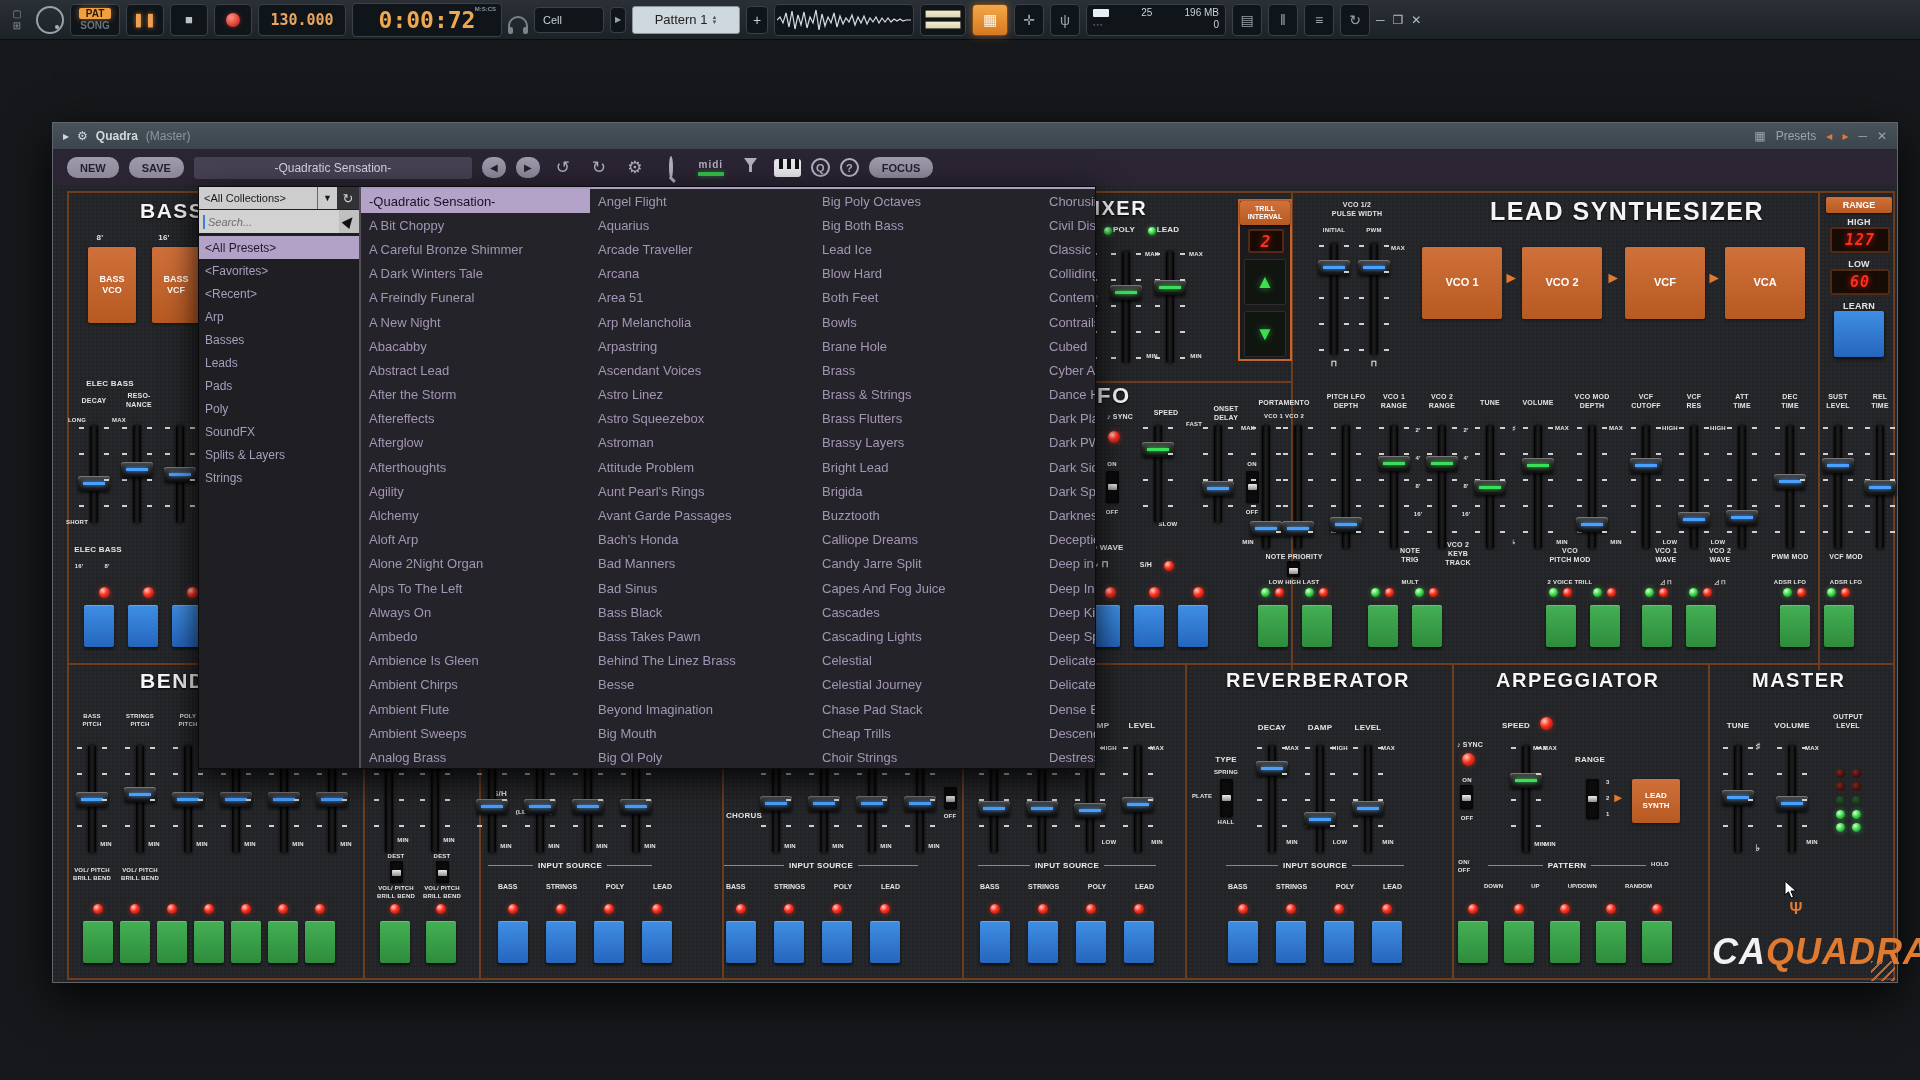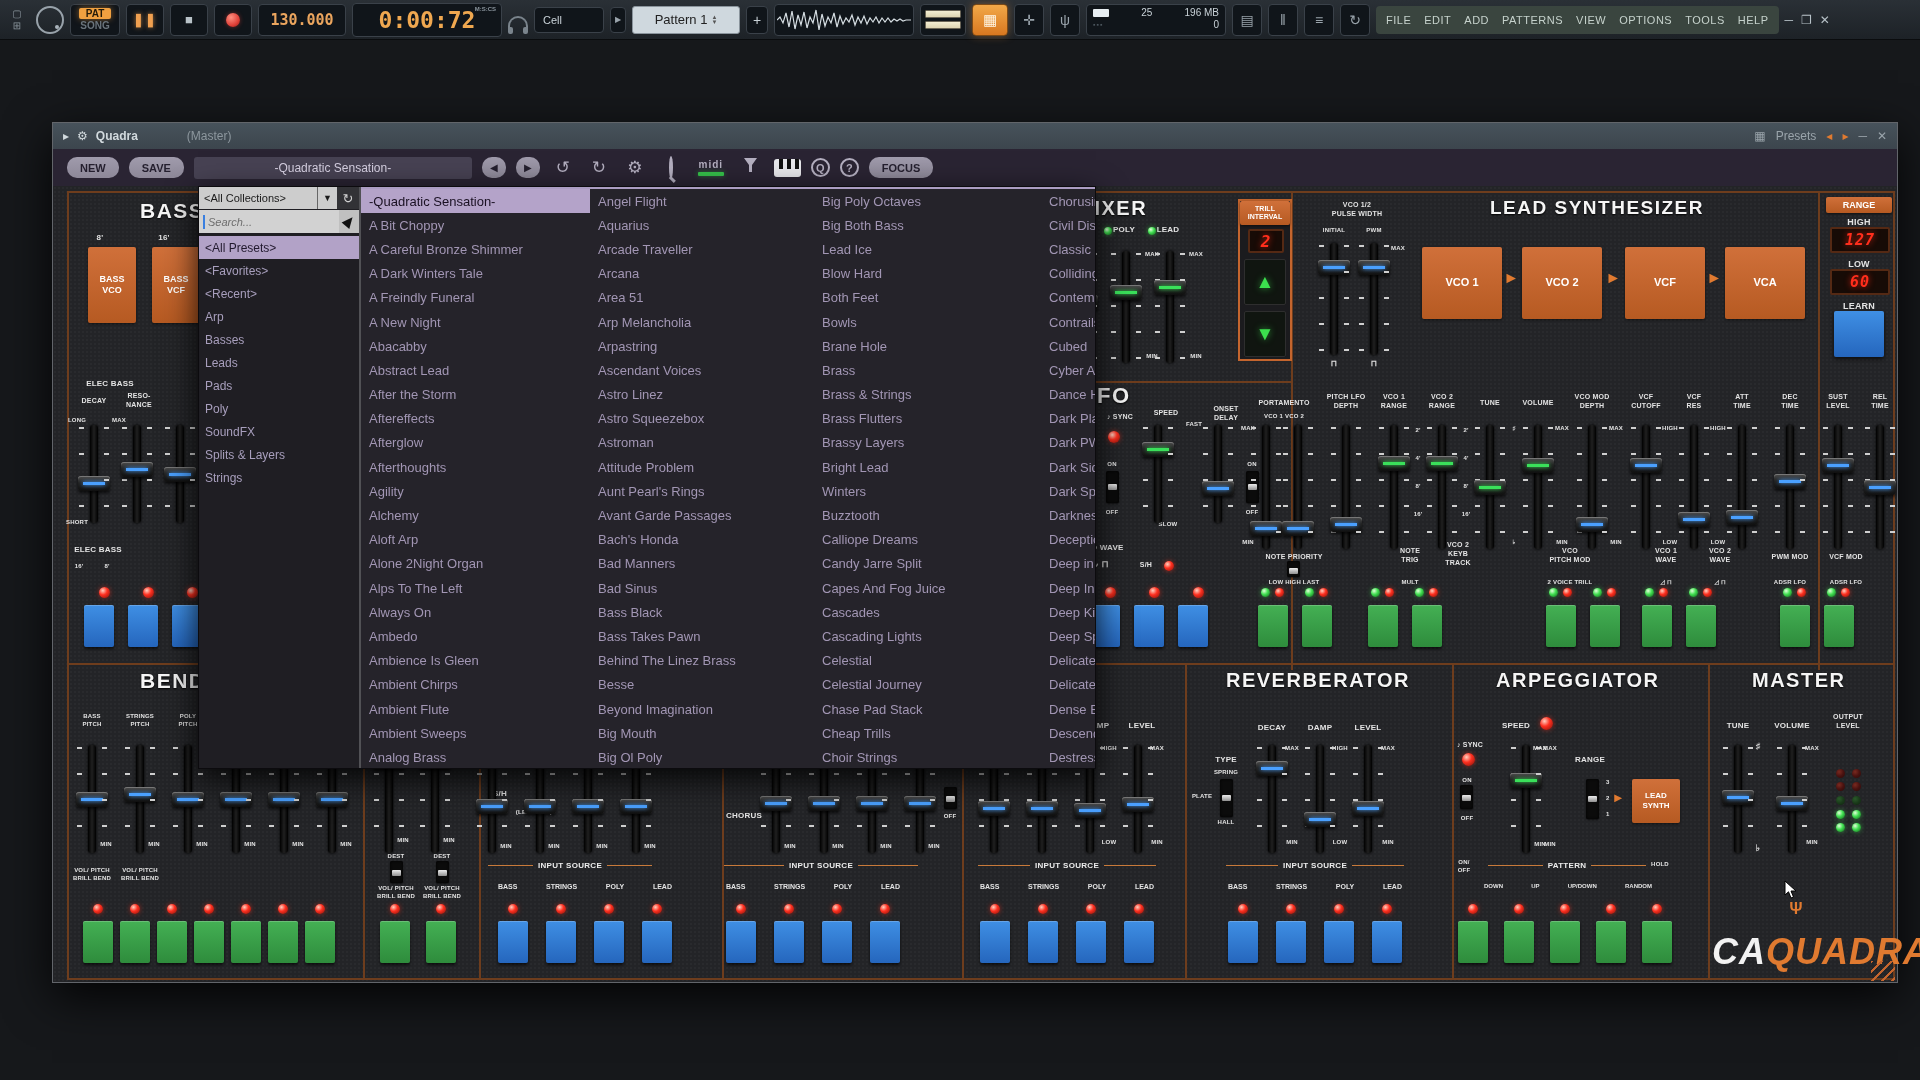--- a/index.html
+++ b/index.html
@@ -215,17 +215,6 @@
     <div class="flpanel graybtn">‖</div>
     <div class="flpanel graybtn">≡</div>
     <div class="flpanel graybtn">↻</div>
-    <div class="menu">
-
-    <span>FILE</span>
-        <span>EDIT</span>
-        <span>ADD</span>
-        <span>PATTERNS</span>
-        <span>VIEW</span>
-        <span>OPTIONS</span>
-        <span>TOOLS</span>
-        <span>HELP</span>
-      </div>
     <div class="winbtns">
       <span>─</span>
       <span>❐</span>

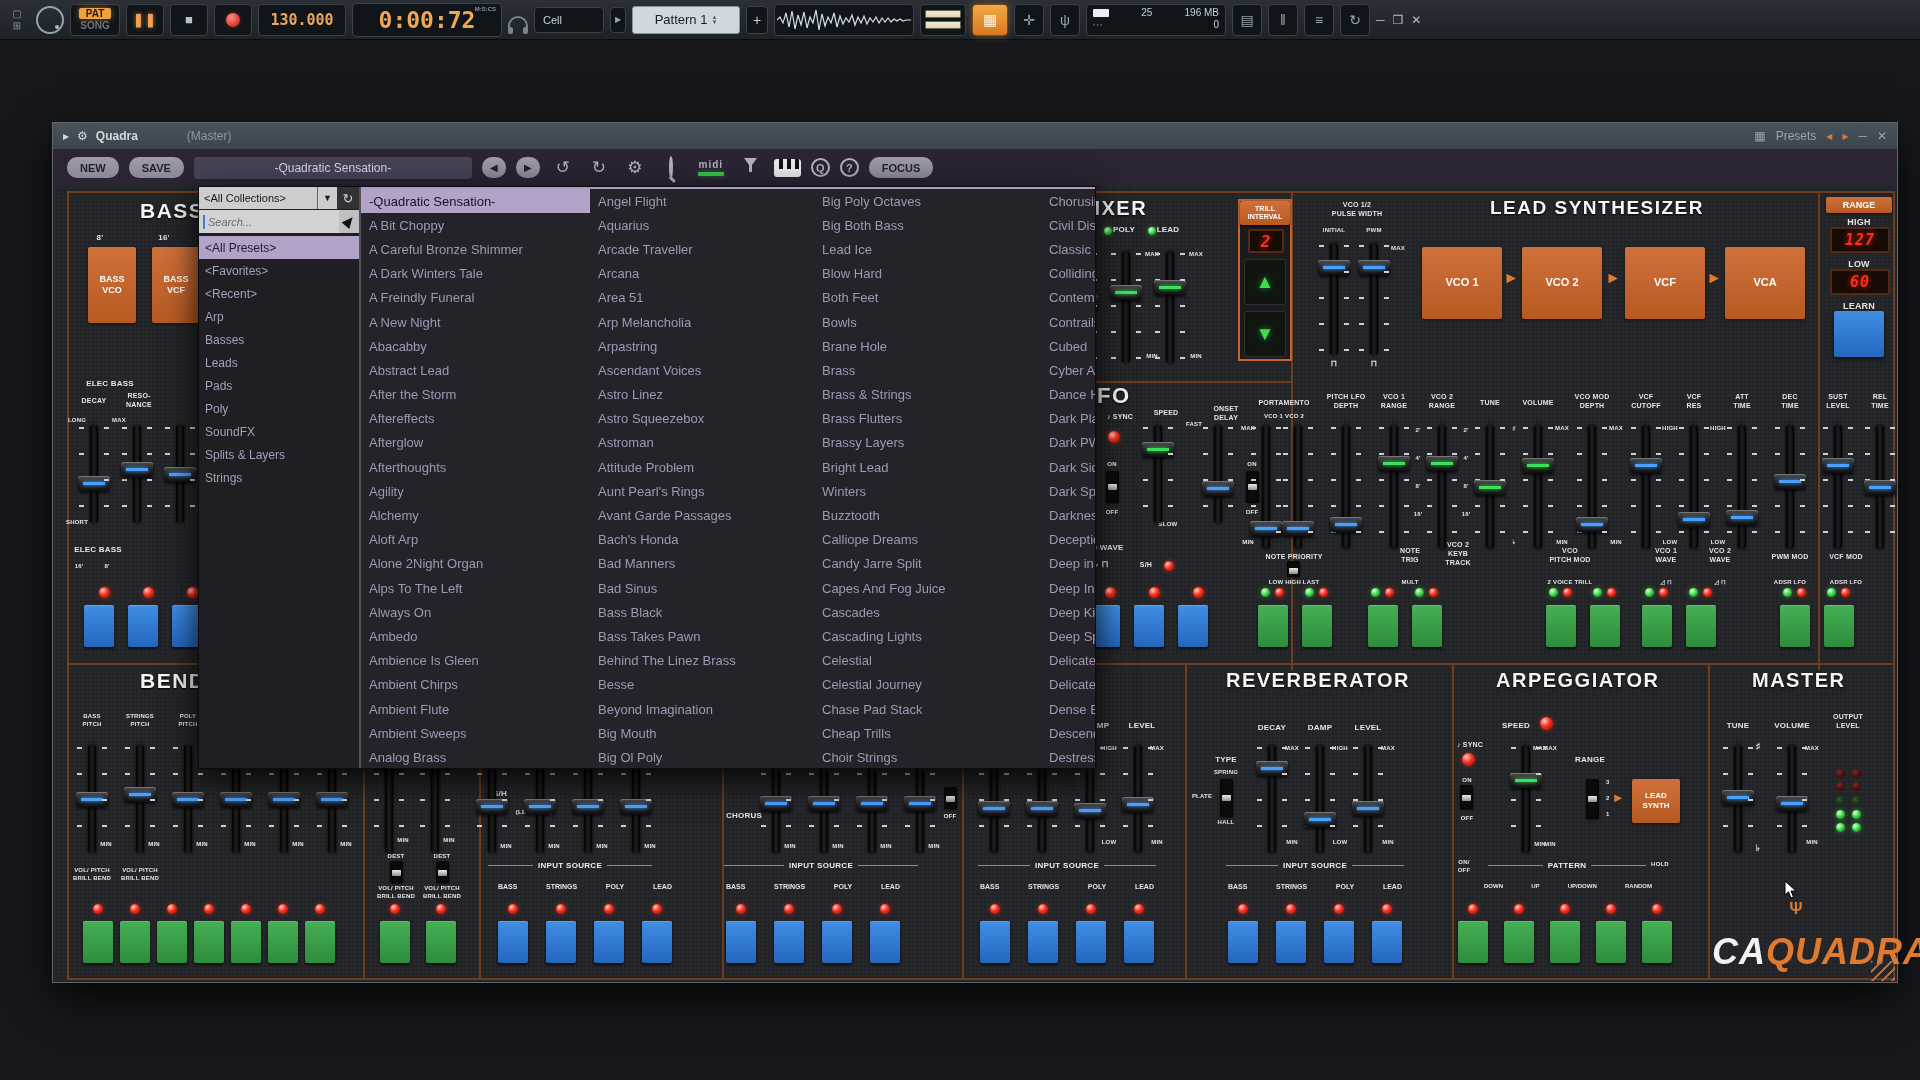--- a/index.html
+++ b/index.html
@@ -56,7 +56,7 @@
     border:1px solid #62656a;box-shadow:0 14px 44px #000d;}
   .ptitle{position:absolute;left:0;top:0;right:0;height:26px;background:linear-gradient(#47525b,#3c454d);
     display:flex;align-items:center;padding:0 10px;gap:8px;color:#d2dade;font-size:12px;}
-  .ptitle .dim{color:#8d979e;margin-left:41px;}
+  .ptitle .dim{color:#8d979e;}
   .ptitle .right{margin-left:auto;display:flex;align-items:center;gap:10px;color:#9aa4ab;}
   .ptool{position:absolute;left:0;top:26px;right:0;height:37px;background:#2a2433;display:flex;align-items:center;padding:0 14px;gap:10px;}
   .pill{background:linear-gradient(#a09bac,#8d8898);border-radius:10px;height:21px;padding:0 13px;

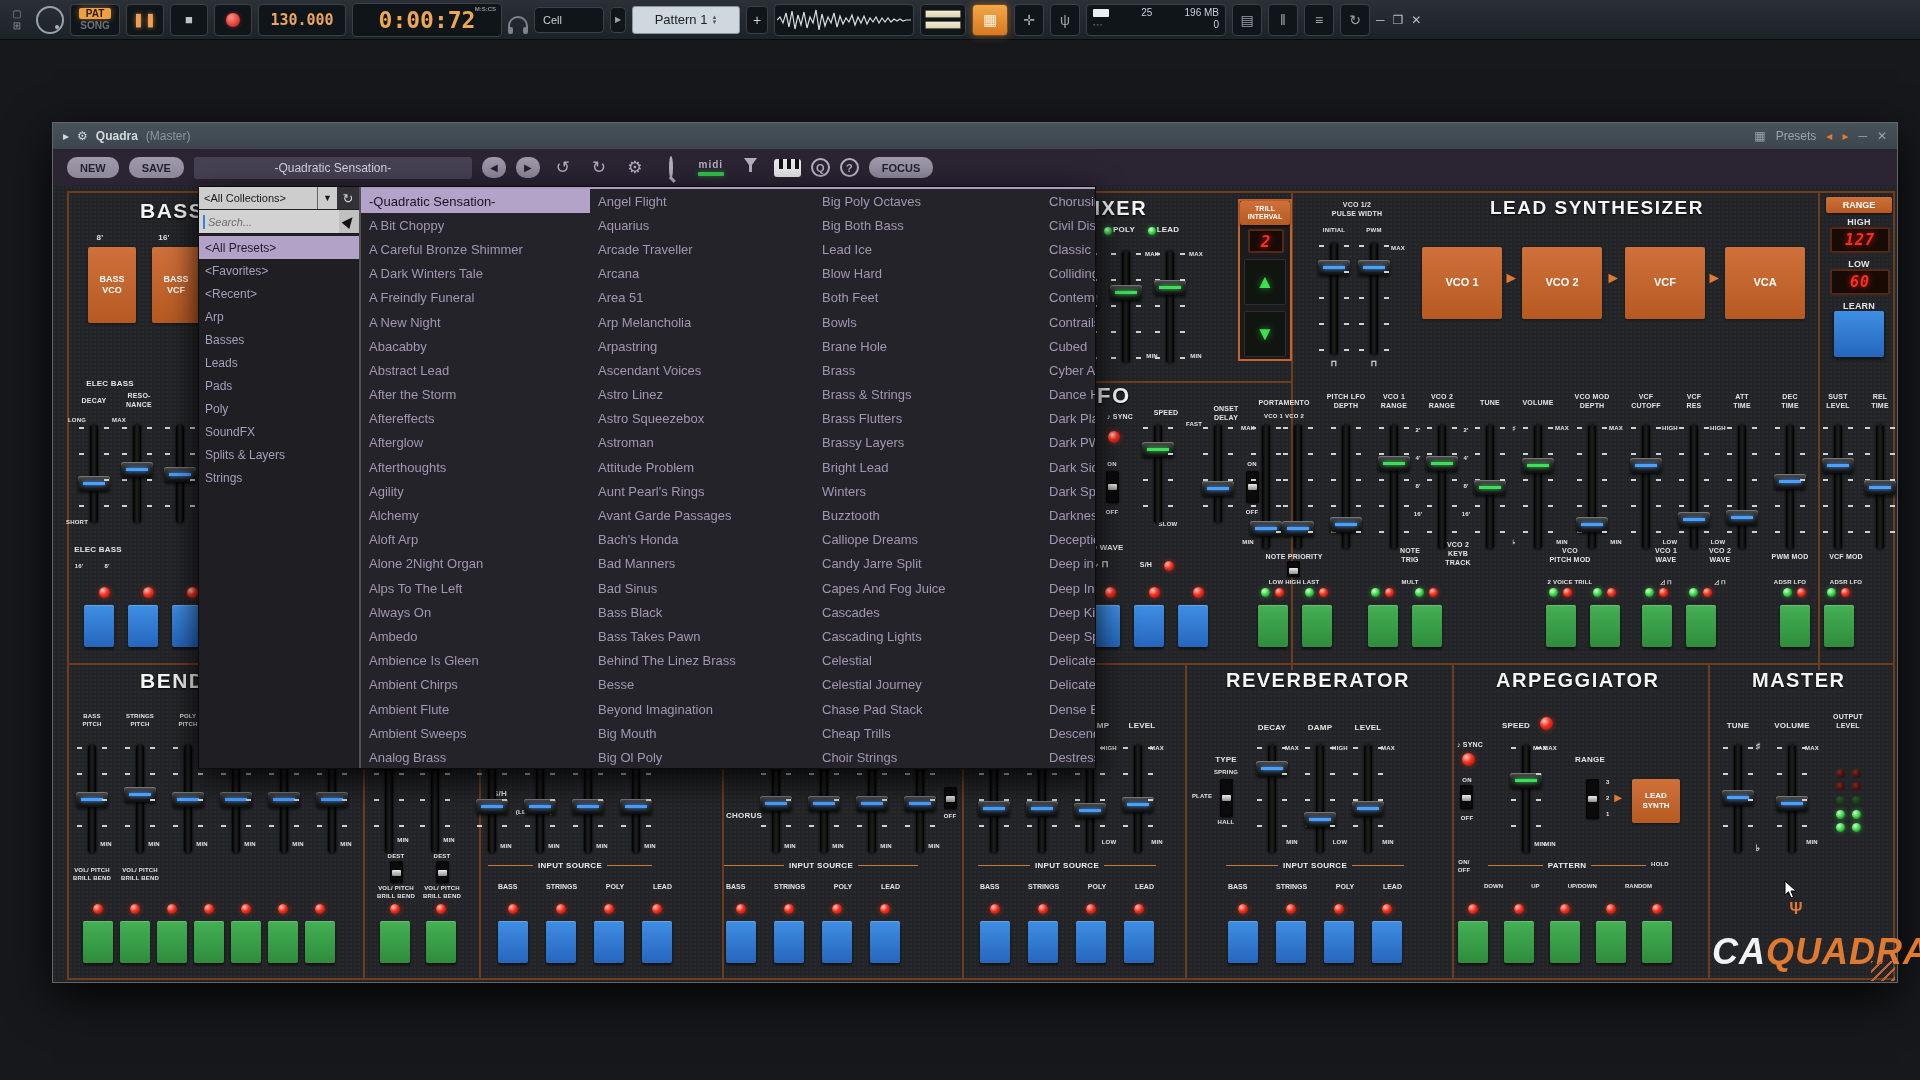--- a/index.html
+++ b/index.html
@@ -320,7 +320,7 @@
           <div class="lb lb6" style="left: 1345px; top: 59px;">MAX</div>
           <div class="lb lb8" style="left: 1281px; top: 173px;">⊓</div>
           <div class="lb lb8" style="left: 1321px; top: 173px;">⊓</div>
-          <div class="hdr" style="left: 1437px; top: 11px; font-size: 19px; text-align: right;">LEAD SYNTHESIZER</div>
+          <div class="hdr" style="left: 1437px; top: 11px; font-size: 25px; text-align: right;">LEAD SYNTHESIZER</div>
           <div class="obox" style="left: 1369px; top: 61px; width: 80px; height: 72px; font-size: 11px;">VCO 1</div>
           <div class="obox" style="left: 1469px; top: 61px; width: 80px; height: 72px; font-size: 11px;">VCO 2</div>
           <div class="obox" style="left: 1572px; top: 61px; width: 80px; height: 72px; font-size: 11px;">VCF</div>

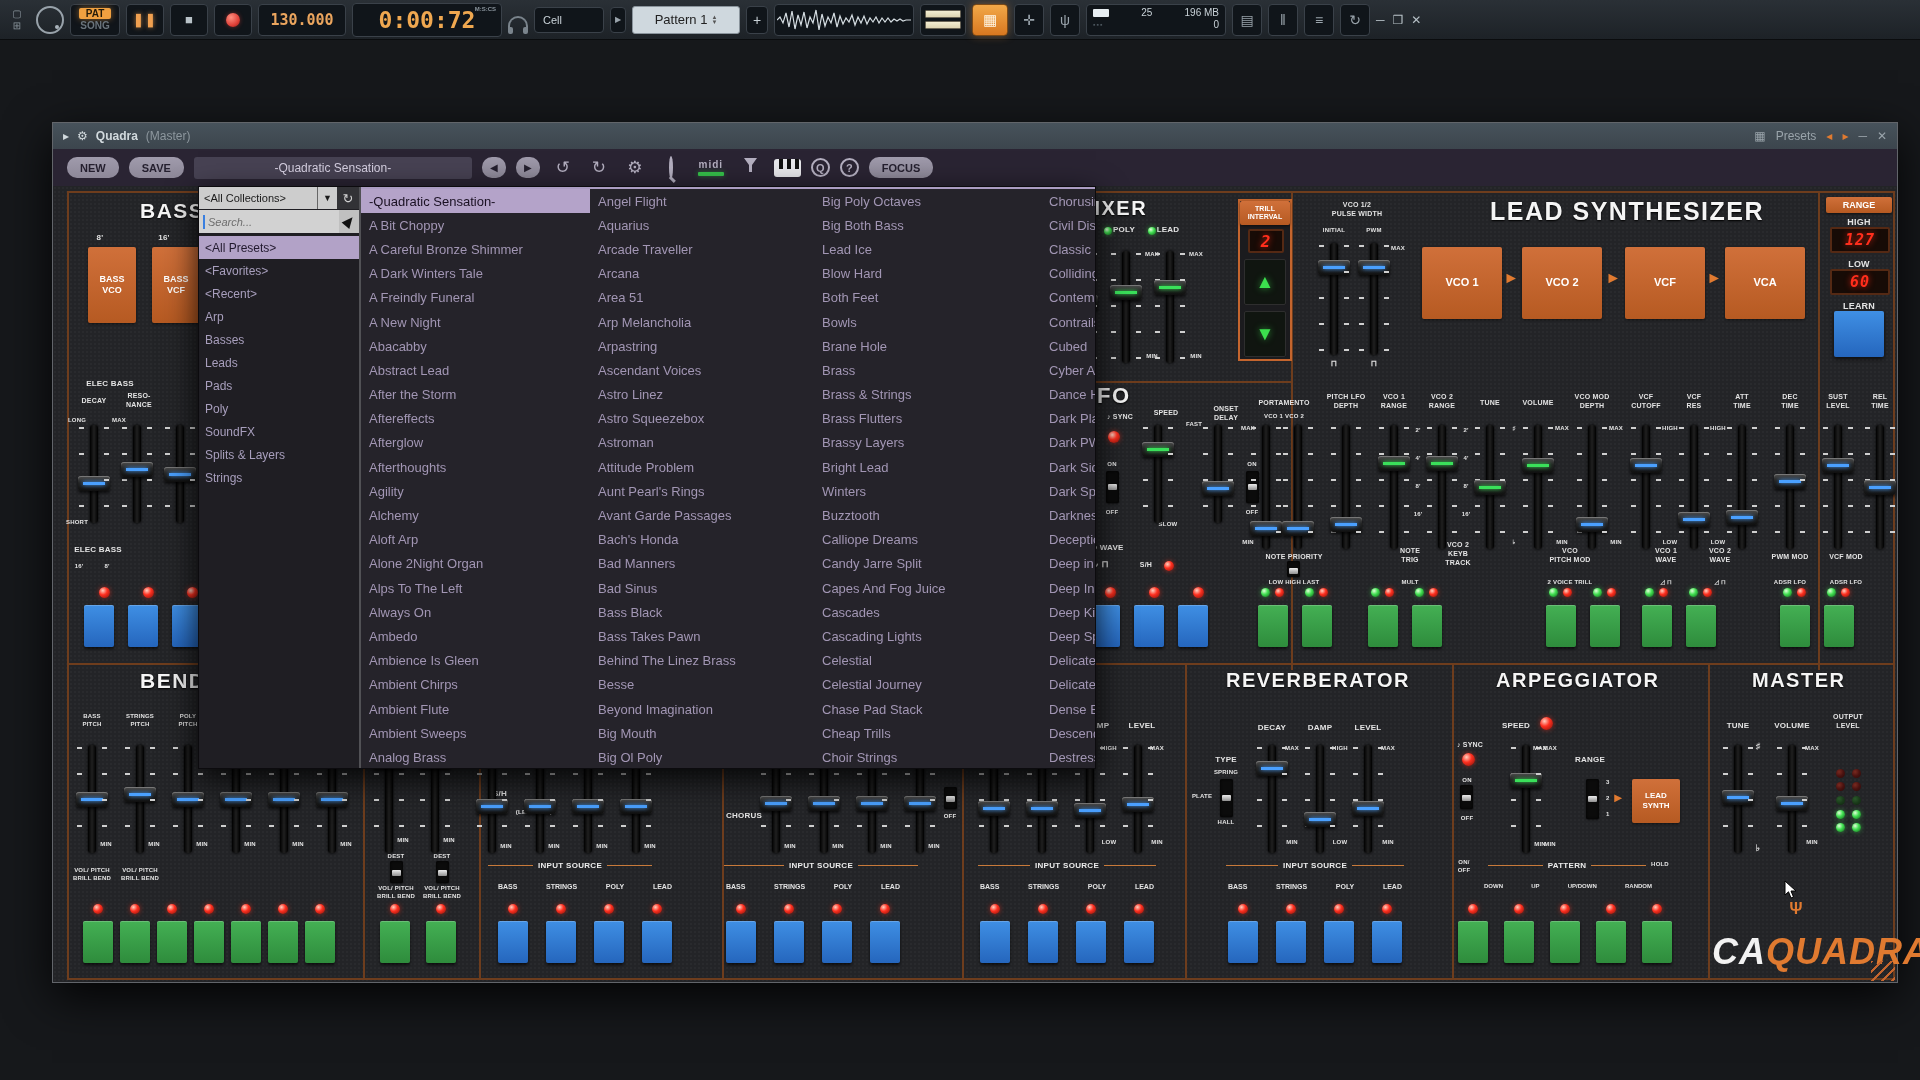--- a/index.html
+++ b/index.html
@@ -991,7 +991,7 @@
           <div class="pl-item">Brass Flutters</div>
           <div class="pl-item">Brassy Layers</div>
           <div class="pl-item">Bright Lead</div>
-          <div class="pl-item">Winters</div>
+          <div class="pl-item">Brigida</div>
           <div class="pl-item">Buzztooth</div>
           <div class="pl-item">Calliope Dreams</div>
           <div class="pl-item">Candy Jarre Split</div>

